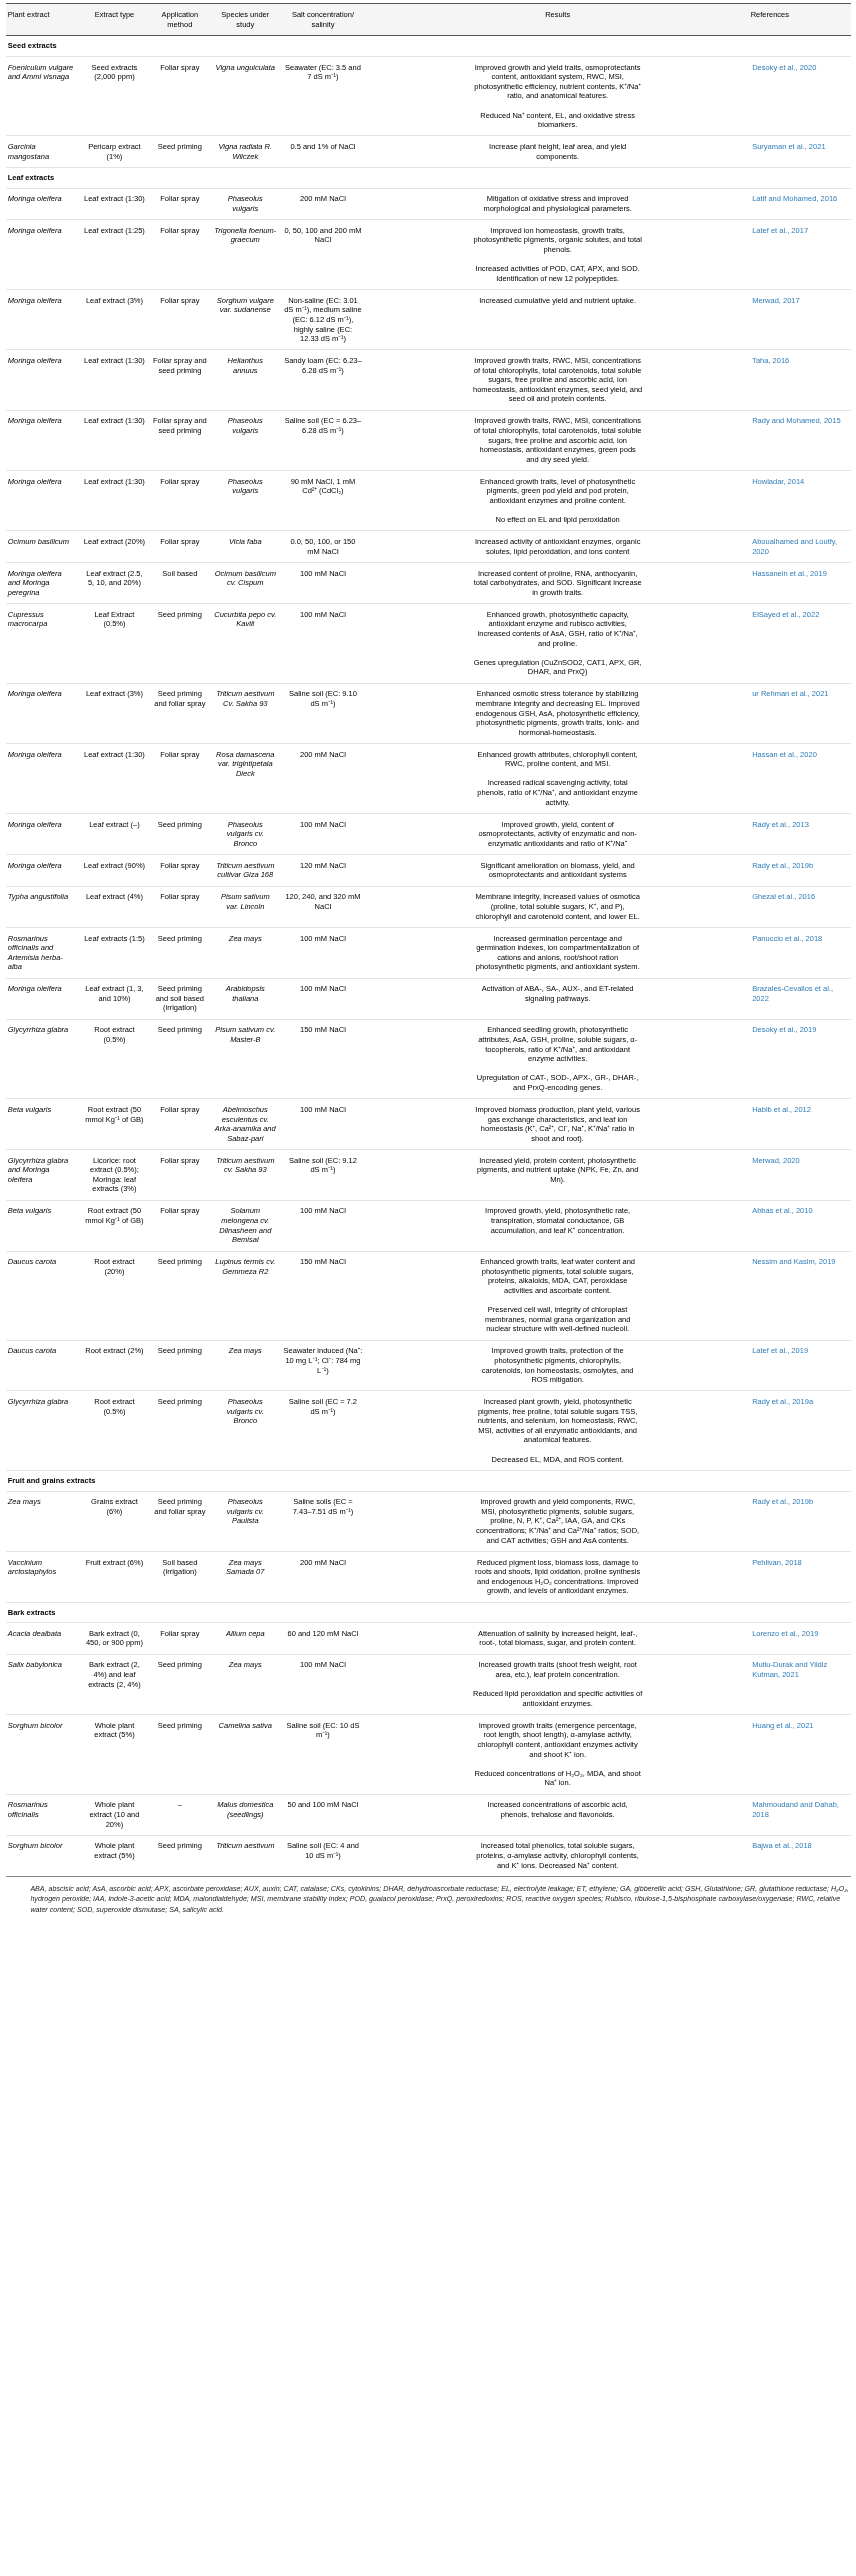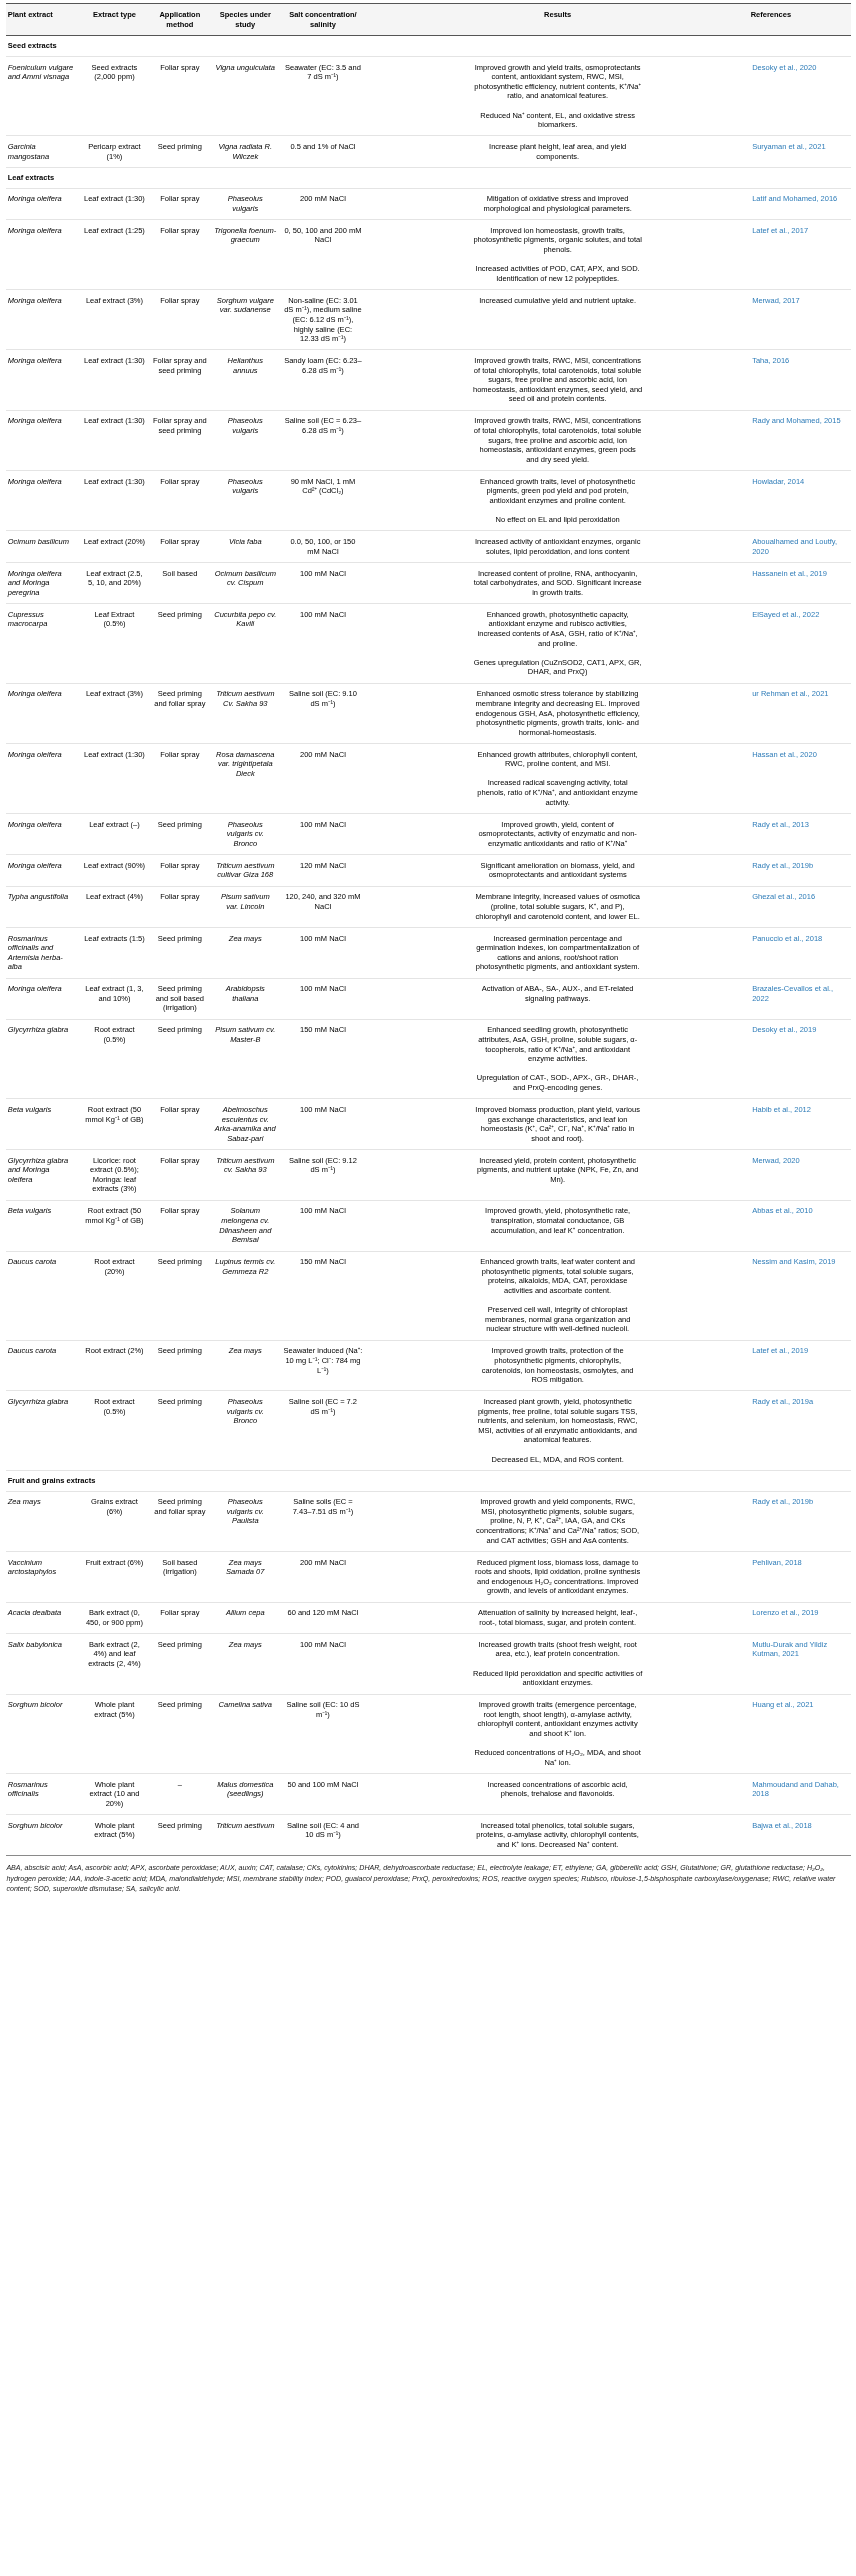--- a/index.html
+++ b/index.html
@@ -8,7 +8,7 @@
   .page { width: 857px; padding: 2.9px 6.4px 18.6px 6.4px; }
   table { width: 100%; border-collapse: collapse; table-layout: fixed; border-top: 0.7px solid #555; border-bottom: 0.7px solid #8a8a8a; }
   thead th {
-    font-size: 7.5px; font-weight: bold; text-align: center; vertical-align: top;
+    font-size: 7.5px; font-weight: normal; text-align: center; vertical-align: top;
     padding: 6.4px 2.9px; background: #f5f5f5; border-bottom: 0.7px solid #555; line-height: 9.3px;
   }
   thead th.left { text-align: left; padding-left: 1.4px; }

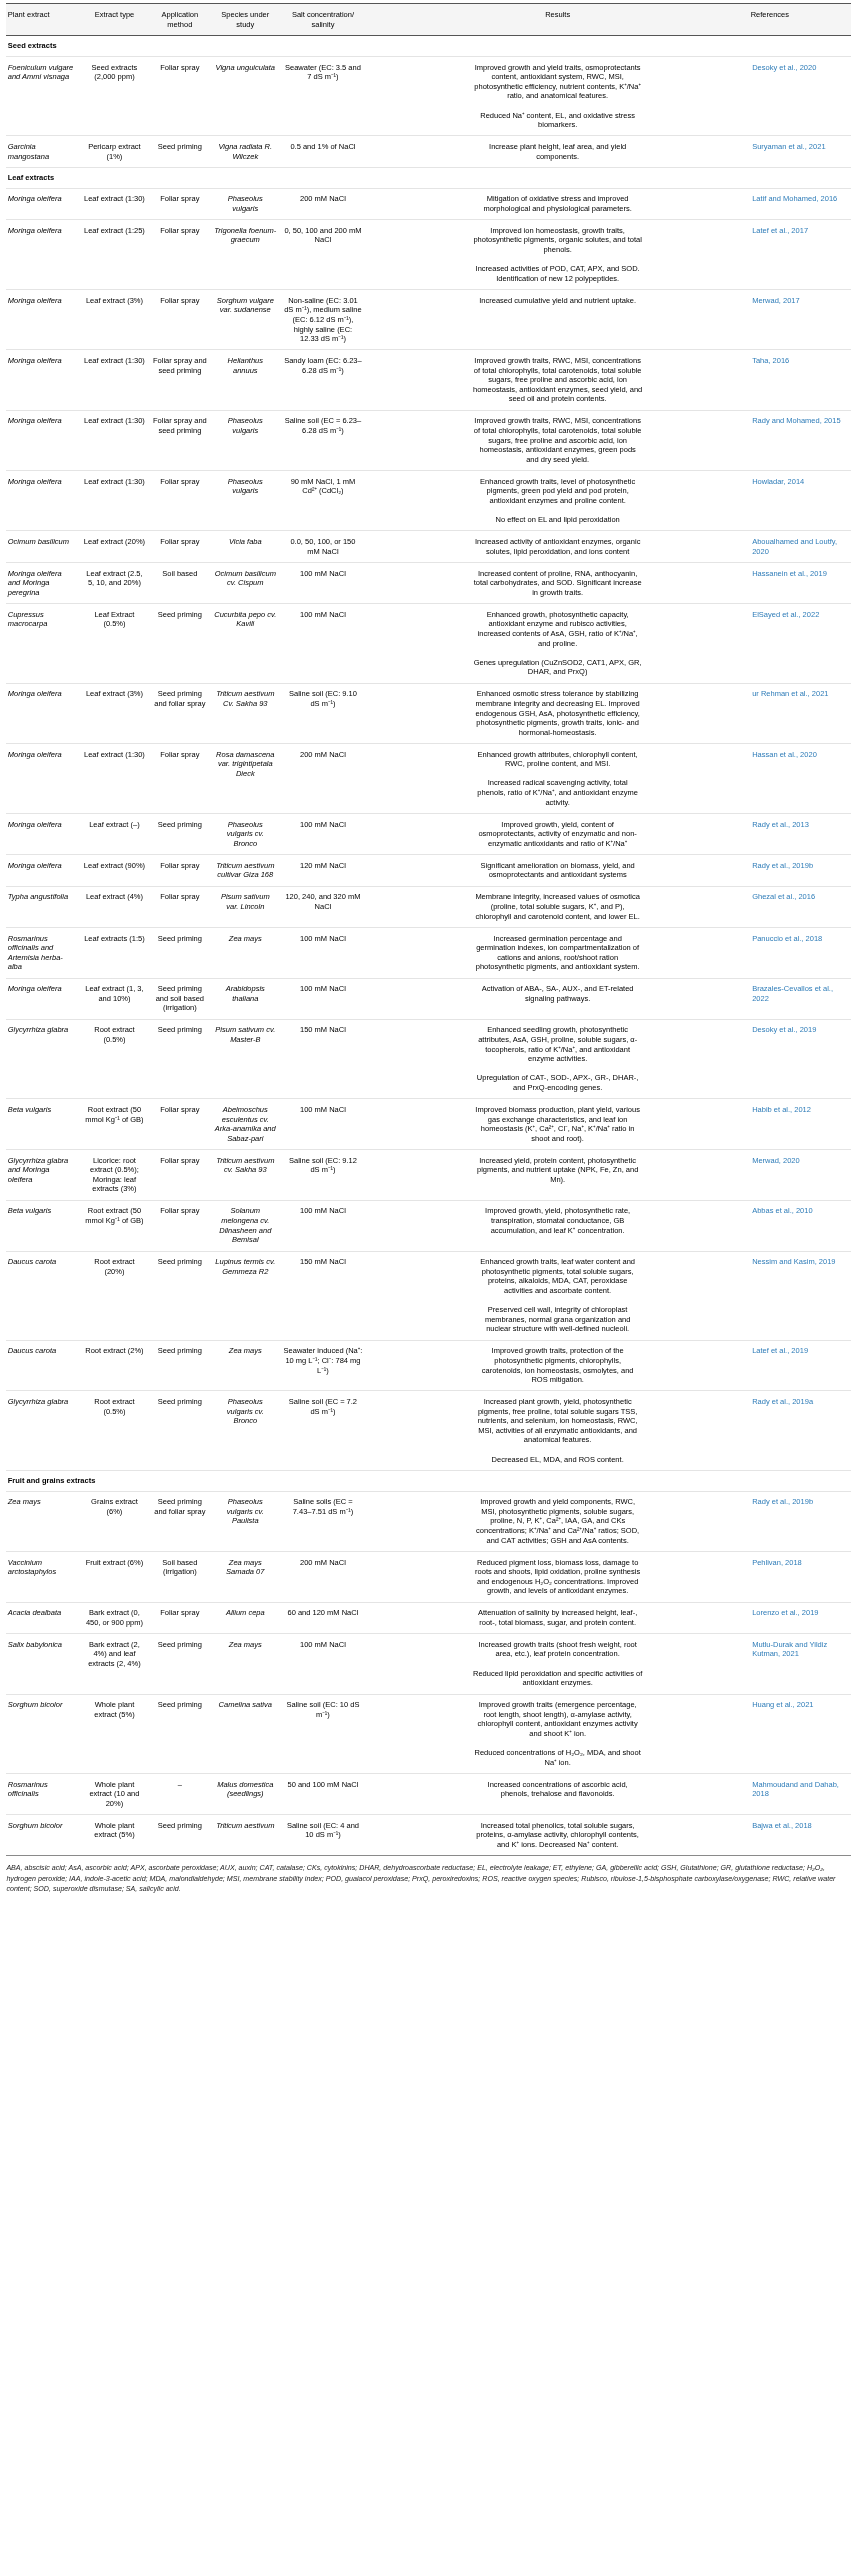--- a/index.html
+++ b/index.html
@@ -322,6 +322,9 @@
           <td class="col-results">Reduced pigment loss, biomass loss, damage to roots and shoots, lipid oxidation, proline synthesis and endogenous H₂O₂ concentrations. Improved growth, and levels of antioxidant enzymes.</td>
           <td class="col-reference"><span class="ref-link">Pehlivan, 2018</span></td>
         </tr>
+        <tr class="section-row">
+          <td colspan="7">Bark extracts</td>
+        </tr>
         <tr>
           <td class="col-plant">Acacia dealbata</td>
           <td class="col-extract_type">Bark extract (0, 450, or 900 ppm)</td>

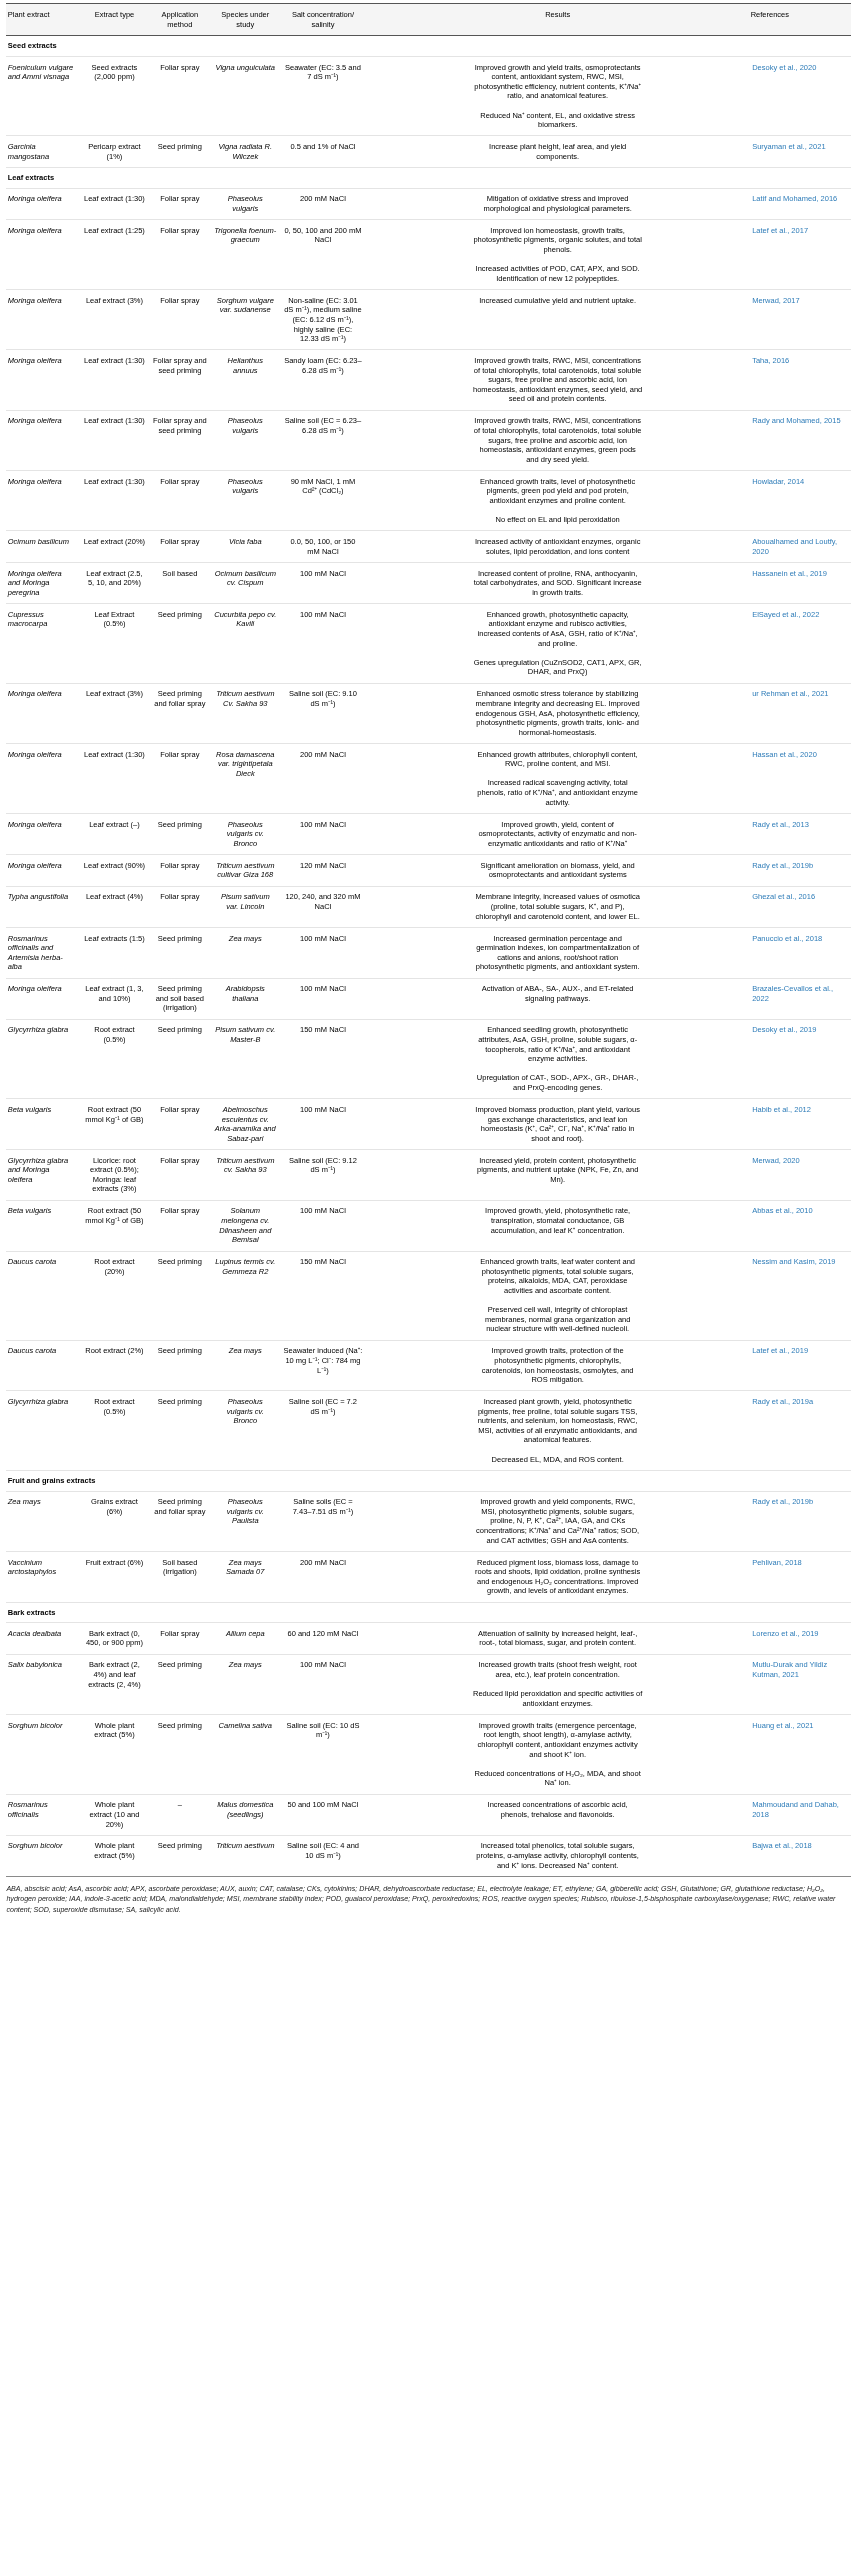--- a/index.html
+++ b/index.html
@@ -25,7 +25,7 @@
   td.col-reference { text-align: left; padding-left: 2.9px; }
   .ref-link { color: var(--link-color, #2e7cb8); cursor: pointer; }
   .footnote {
-    font-size: 7.1px; font-style: italic; line-height: 10.4px; margin-top: 7.1px; color: #1a1a1a;
+    font-size: 7.1px; font-style: italic; line-height: 10.4px; margin-top: 7.1px; color: #1a1a1a; margin-left: 24px;
   }
 </style>
 </head>

